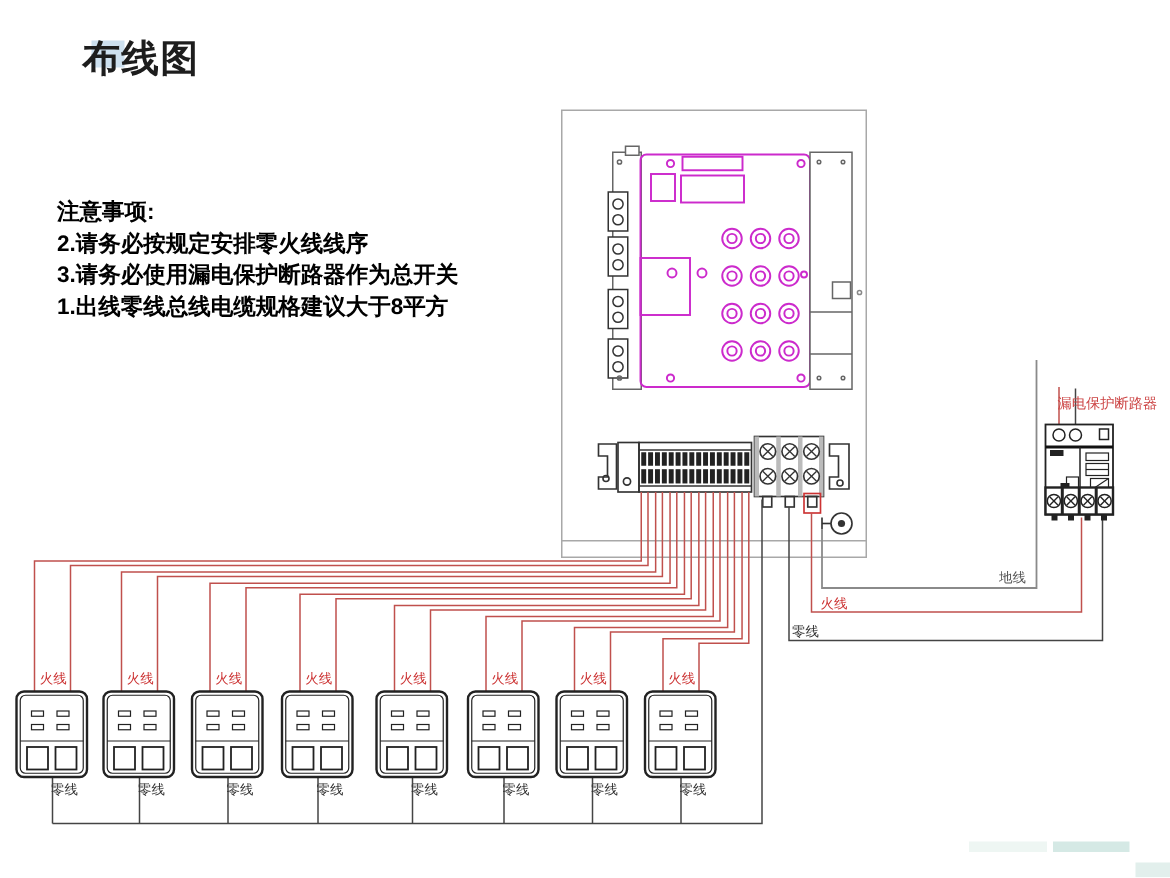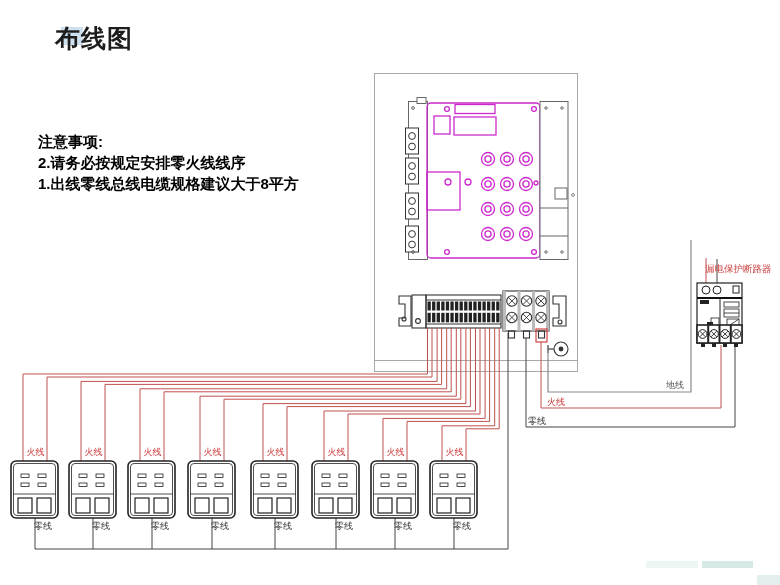--- a/index.html
+++ b/index.html
@@ -32,6 +32,7 @@
     <div>注意事项:</div>
     <div id="notes-list">
         <div>2.请务必按规定安排零火线线序</div>
+        <div>3.请务必使用漏电保护断路器作为总开关</div>
         <div>1.出线零线总线电缆规格建议大于8平方</div>
       </div>
   </div>

